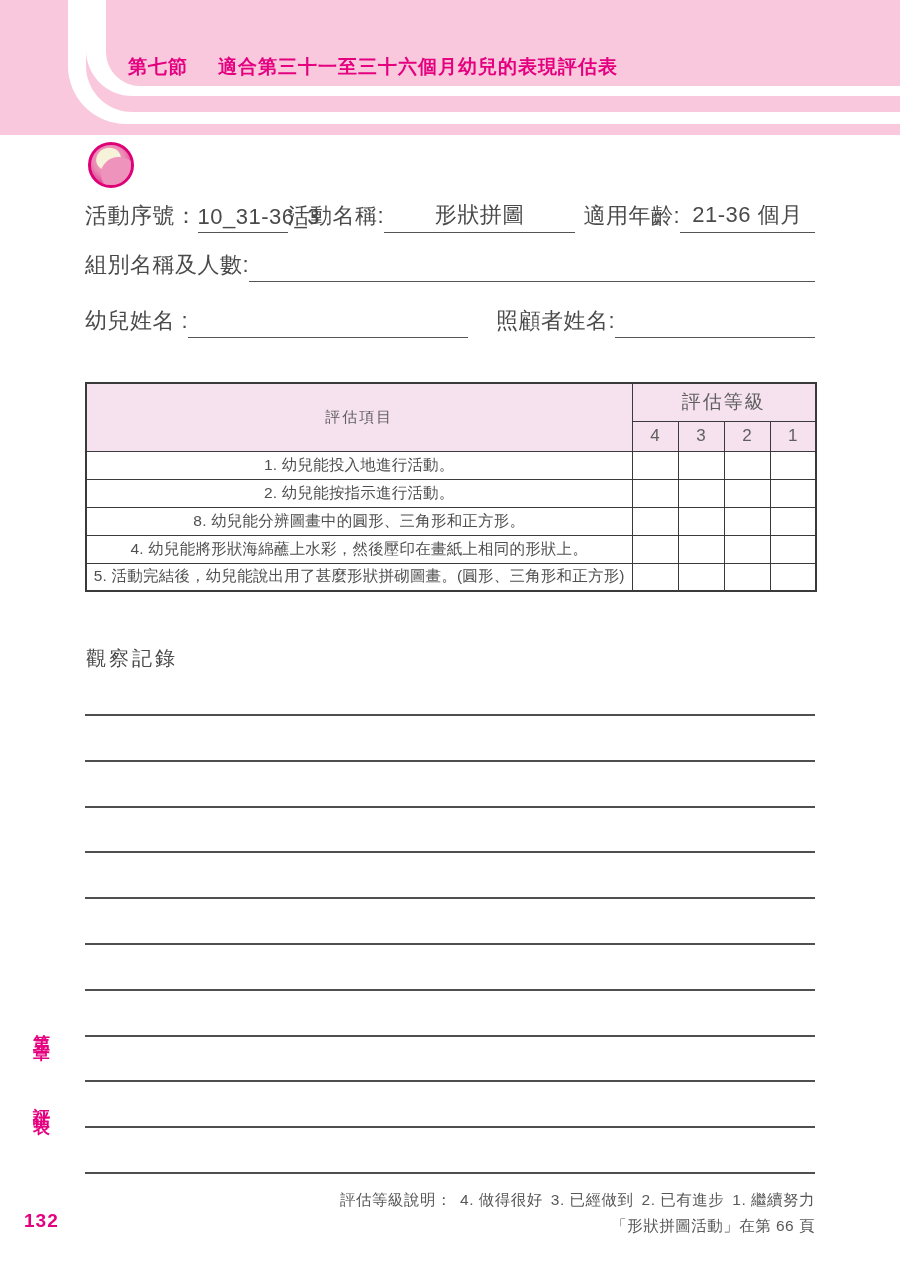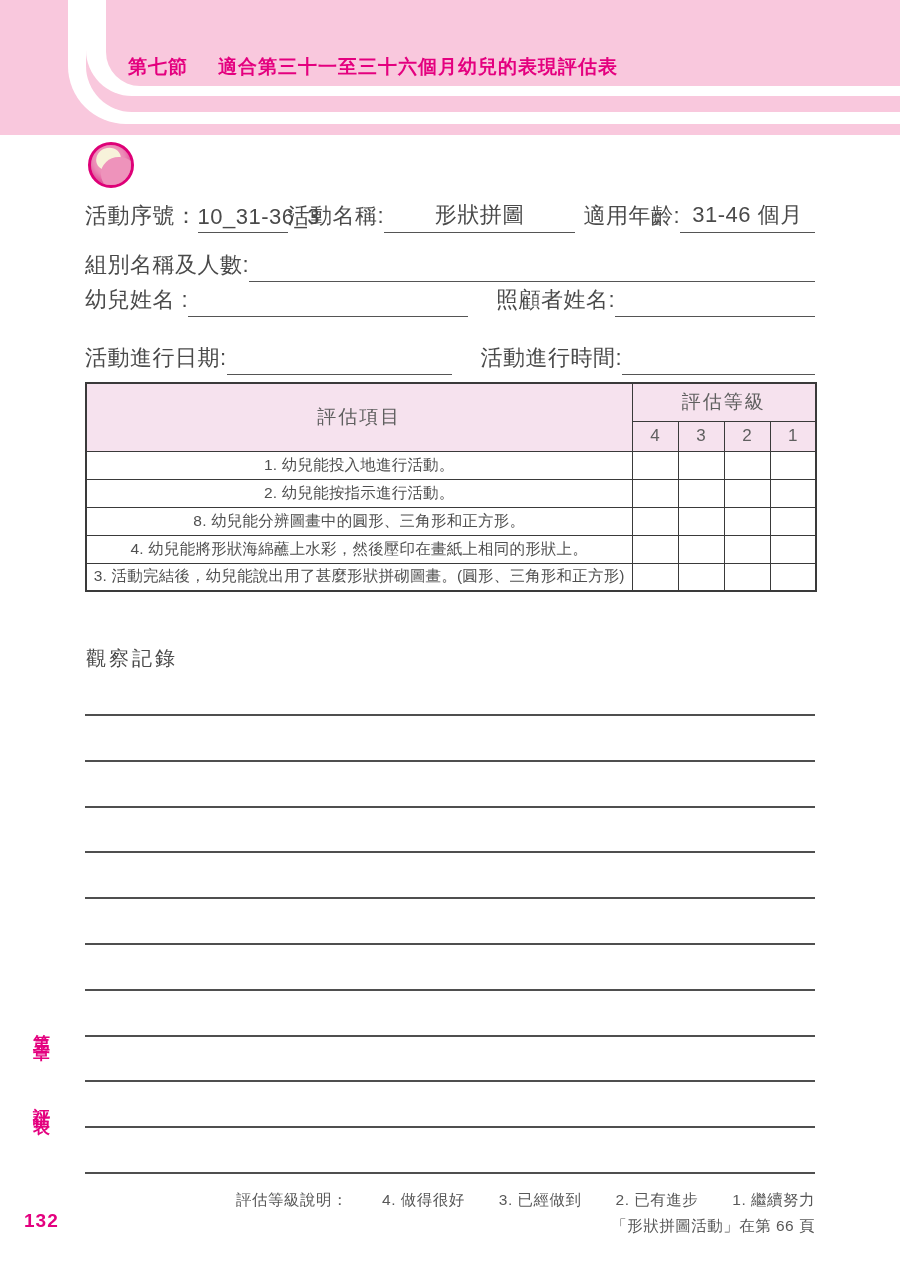--- a/index.html
+++ b/index.html
@@ -106,7 +106,7 @@
     <span class="lbl">活動名稱:</span>
     <span class="uline grow">形狀拼圖</span>
     <span class="lbl" style="margin-left:8px;text-align:right;">適用年齡:</span>
-    <span class="uline" style="width:135px;">31-46 個月</span>
+    <span class="uline" style="width:135px;">21-36 個月</span>
   </div>
 
   <div class="frow" style="top:250px;">

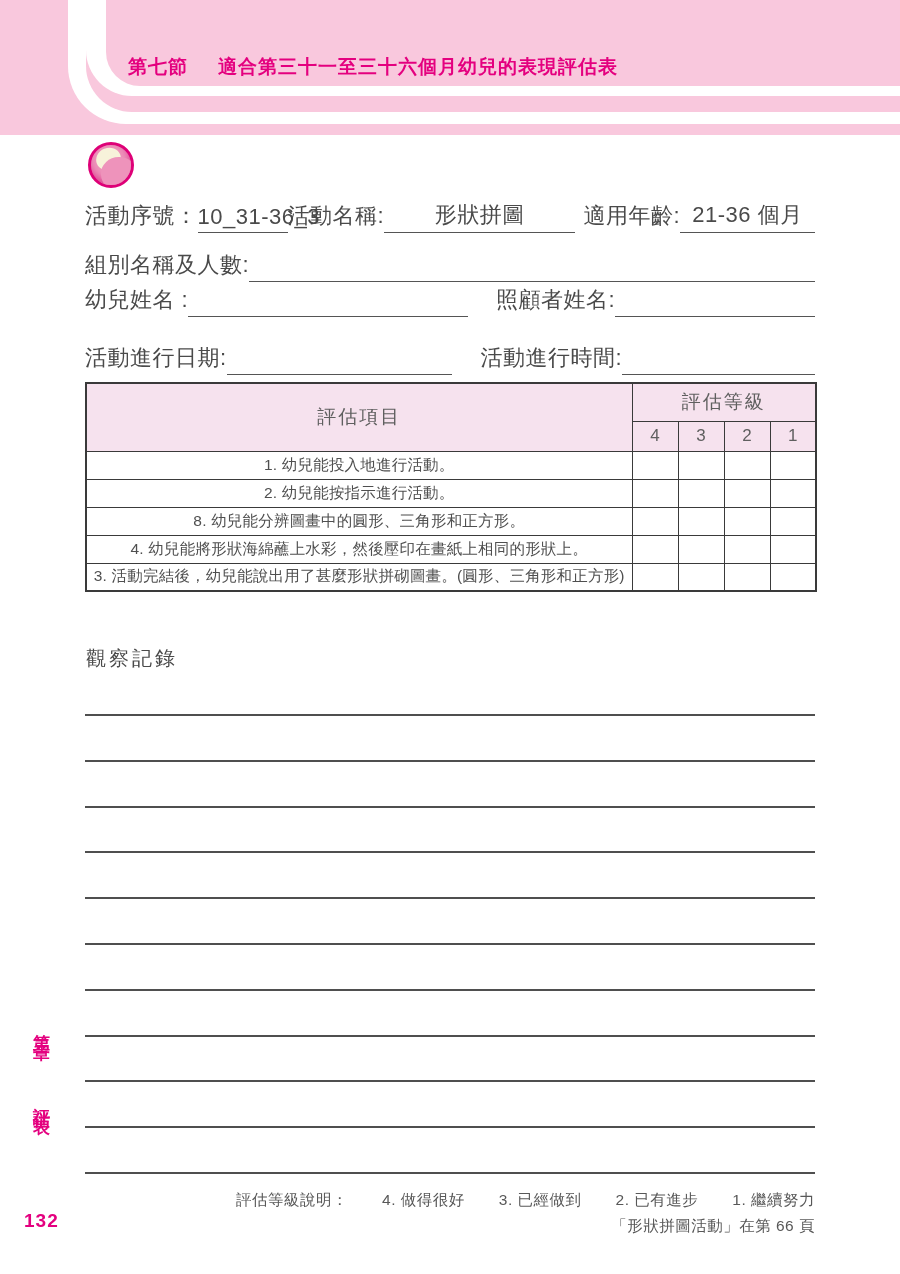--- a/index.html
+++ b/index.html
@@ -114,7 +114,7 @@
     <span class="uline grow"></span>
   </div>
 
-  <div class="frow" style="top:285px;">
+  <div class="frow" style="top:306px;">
     <span class="lbl">幼兒姓名 :</span>
     <span class="uline grow"></span>
     <span class="lbl" style="margin-left:28px;">照顧者姓名:</span>

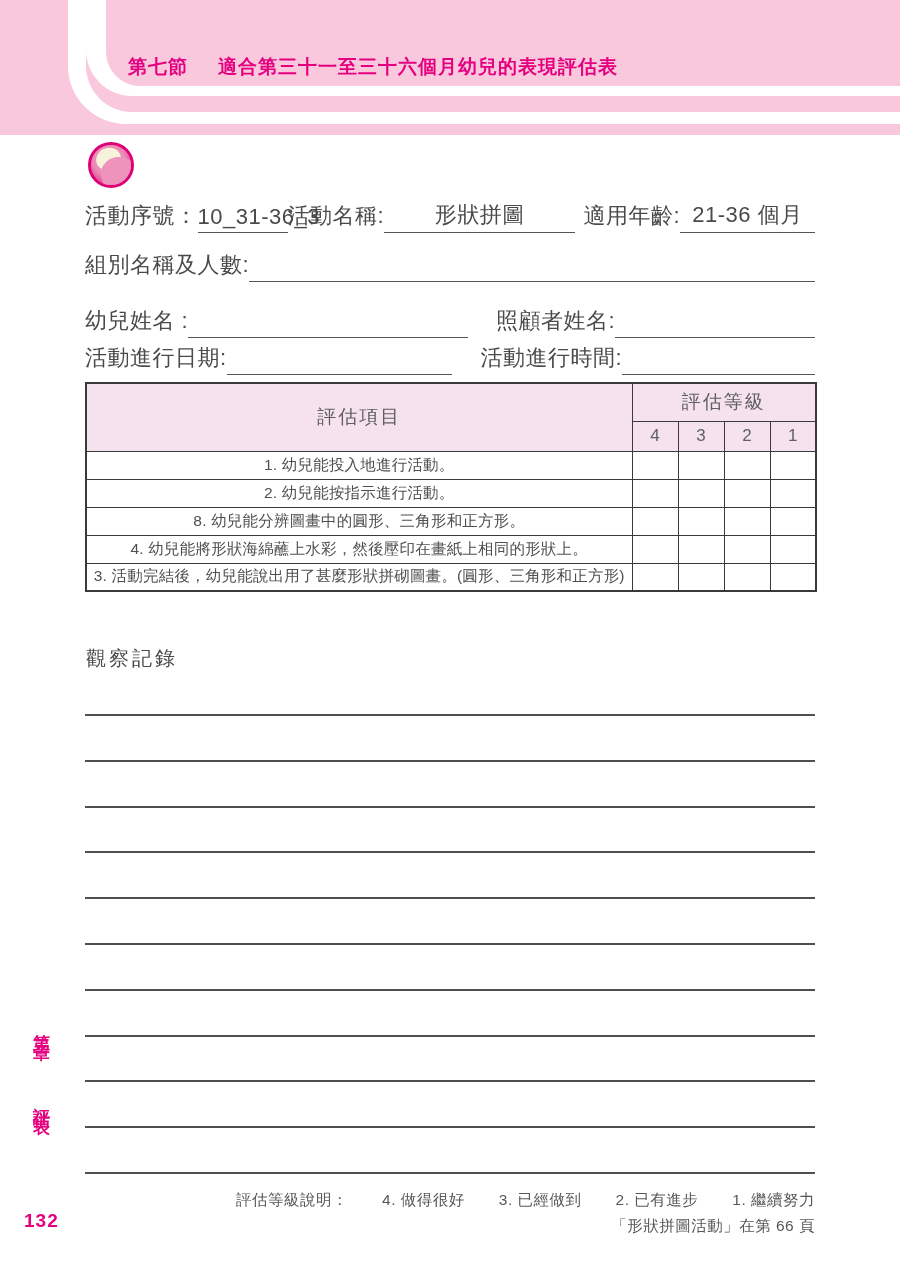--- a/index.html
+++ b/index.html
@@ -121,12 +121,6 @@
     <span class="uline" style="width:200px;"></span>
   </div>
 
-  <div class="frow" style="top:343px;">
-    <span class="lbl">活動進行日期:</span>
-    <span class="uline grow"></span>
-    <span class="lbl" style="margin-left:28px;">活動進行時間:</span>
-    <span class="uline" style="width:193px;"></span>
-  </div>
 
   <table class="assess">
     <colgroup>

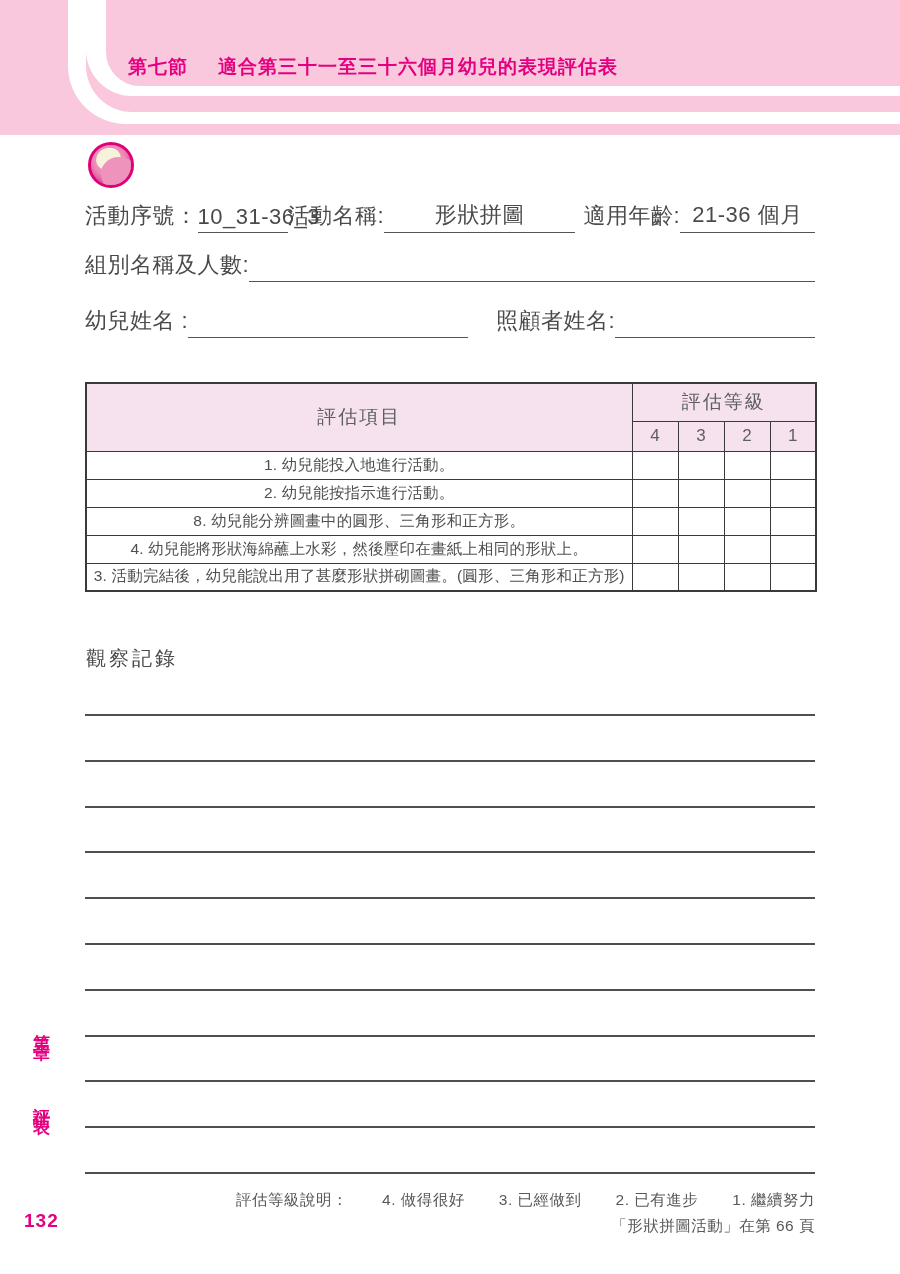--- a/index.html
+++ b/index.html
@@ -57,7 +57,7 @@
     border:1.6px solid #3a3a3a;padding:0;box-sizing:border-box;
   }
   table.assess{border:2px solid #3a3a3a;}
-  th.item-h{background:#f6e2ee;font-weight:normal;color:#5f5f5f;font-size:19px;letter-spacing:2px;}
+  th.item-h{background:#f6e2ee;font-weight:normal;color:#5f5f5f;font-size:15px;letter-spacing:2px;}
   th.grade-h{background:#f6e2ee;font-weight:normal;color:#5f5f5f;font-size:19px;height:38px;letter-spacing:2px;}
   td.lvl{background:#f6e2ee;text-align:center;color:#5f5f5f;height:30px;font-size:17px;}
   td.item{height:28px;padding:0 4px 0 9px;text-align:center;font-size:15.5px;letter-spacing:0.2px;white-space:nowrap;overflow:hidden;}

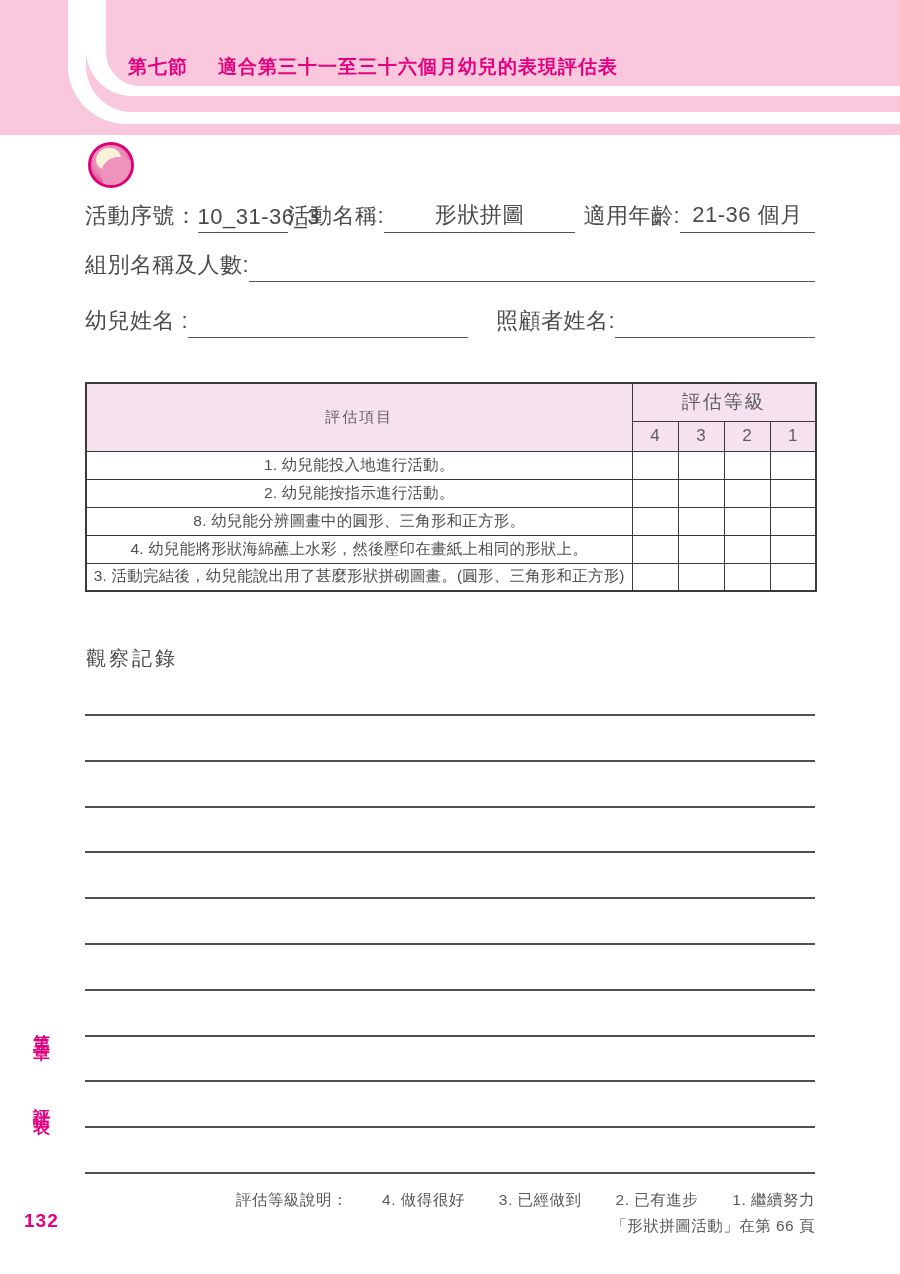--- a/index.html
+++ b/index.html
@@ -170,7 +170,7 @@
           <td class="mark"></td>
     </tr>
     <tr>
-      <td class="item">3.  活動完結後，幼兒能說出用了甚麼形狀拼砌圖畫。(圓形、三角形和正方形)</td>
+      <td class="item">5.  活動完結後，幼兒能說出用了甚麼形狀拼砌圖畫。(圓形、三角形和正方形)</td>
       <td class="mark"></td>
           <td class="mark"></td>
           <td class="mark"></td>

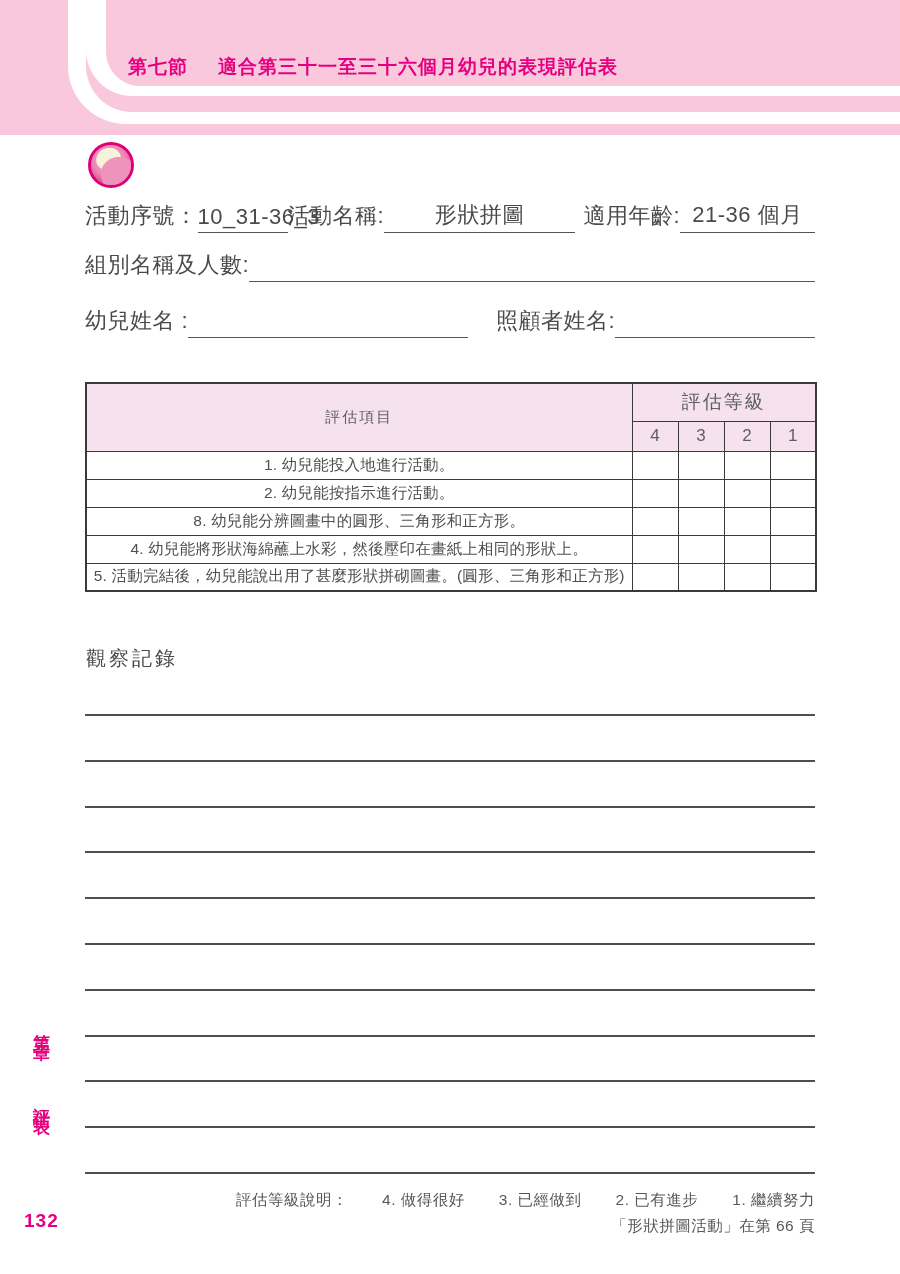--- a/index.html
+++ b/index.html
@@ -68,7 +68,7 @@
   .obs-line{border-top:2px solid #4f4f4f;height:0;margin-bottom:43.8px;}
   
   .legend{
-    position:absolute;right:85px;top:1190px;display:flex;gap:34px;
+    position:absolute;right:85px;top:1190px;display:flex;gap:8px;
     font-size:15.5px;color:#585858;white-space:nowrap;letter-spacing:0.5px;
   }
   .foot-note{

